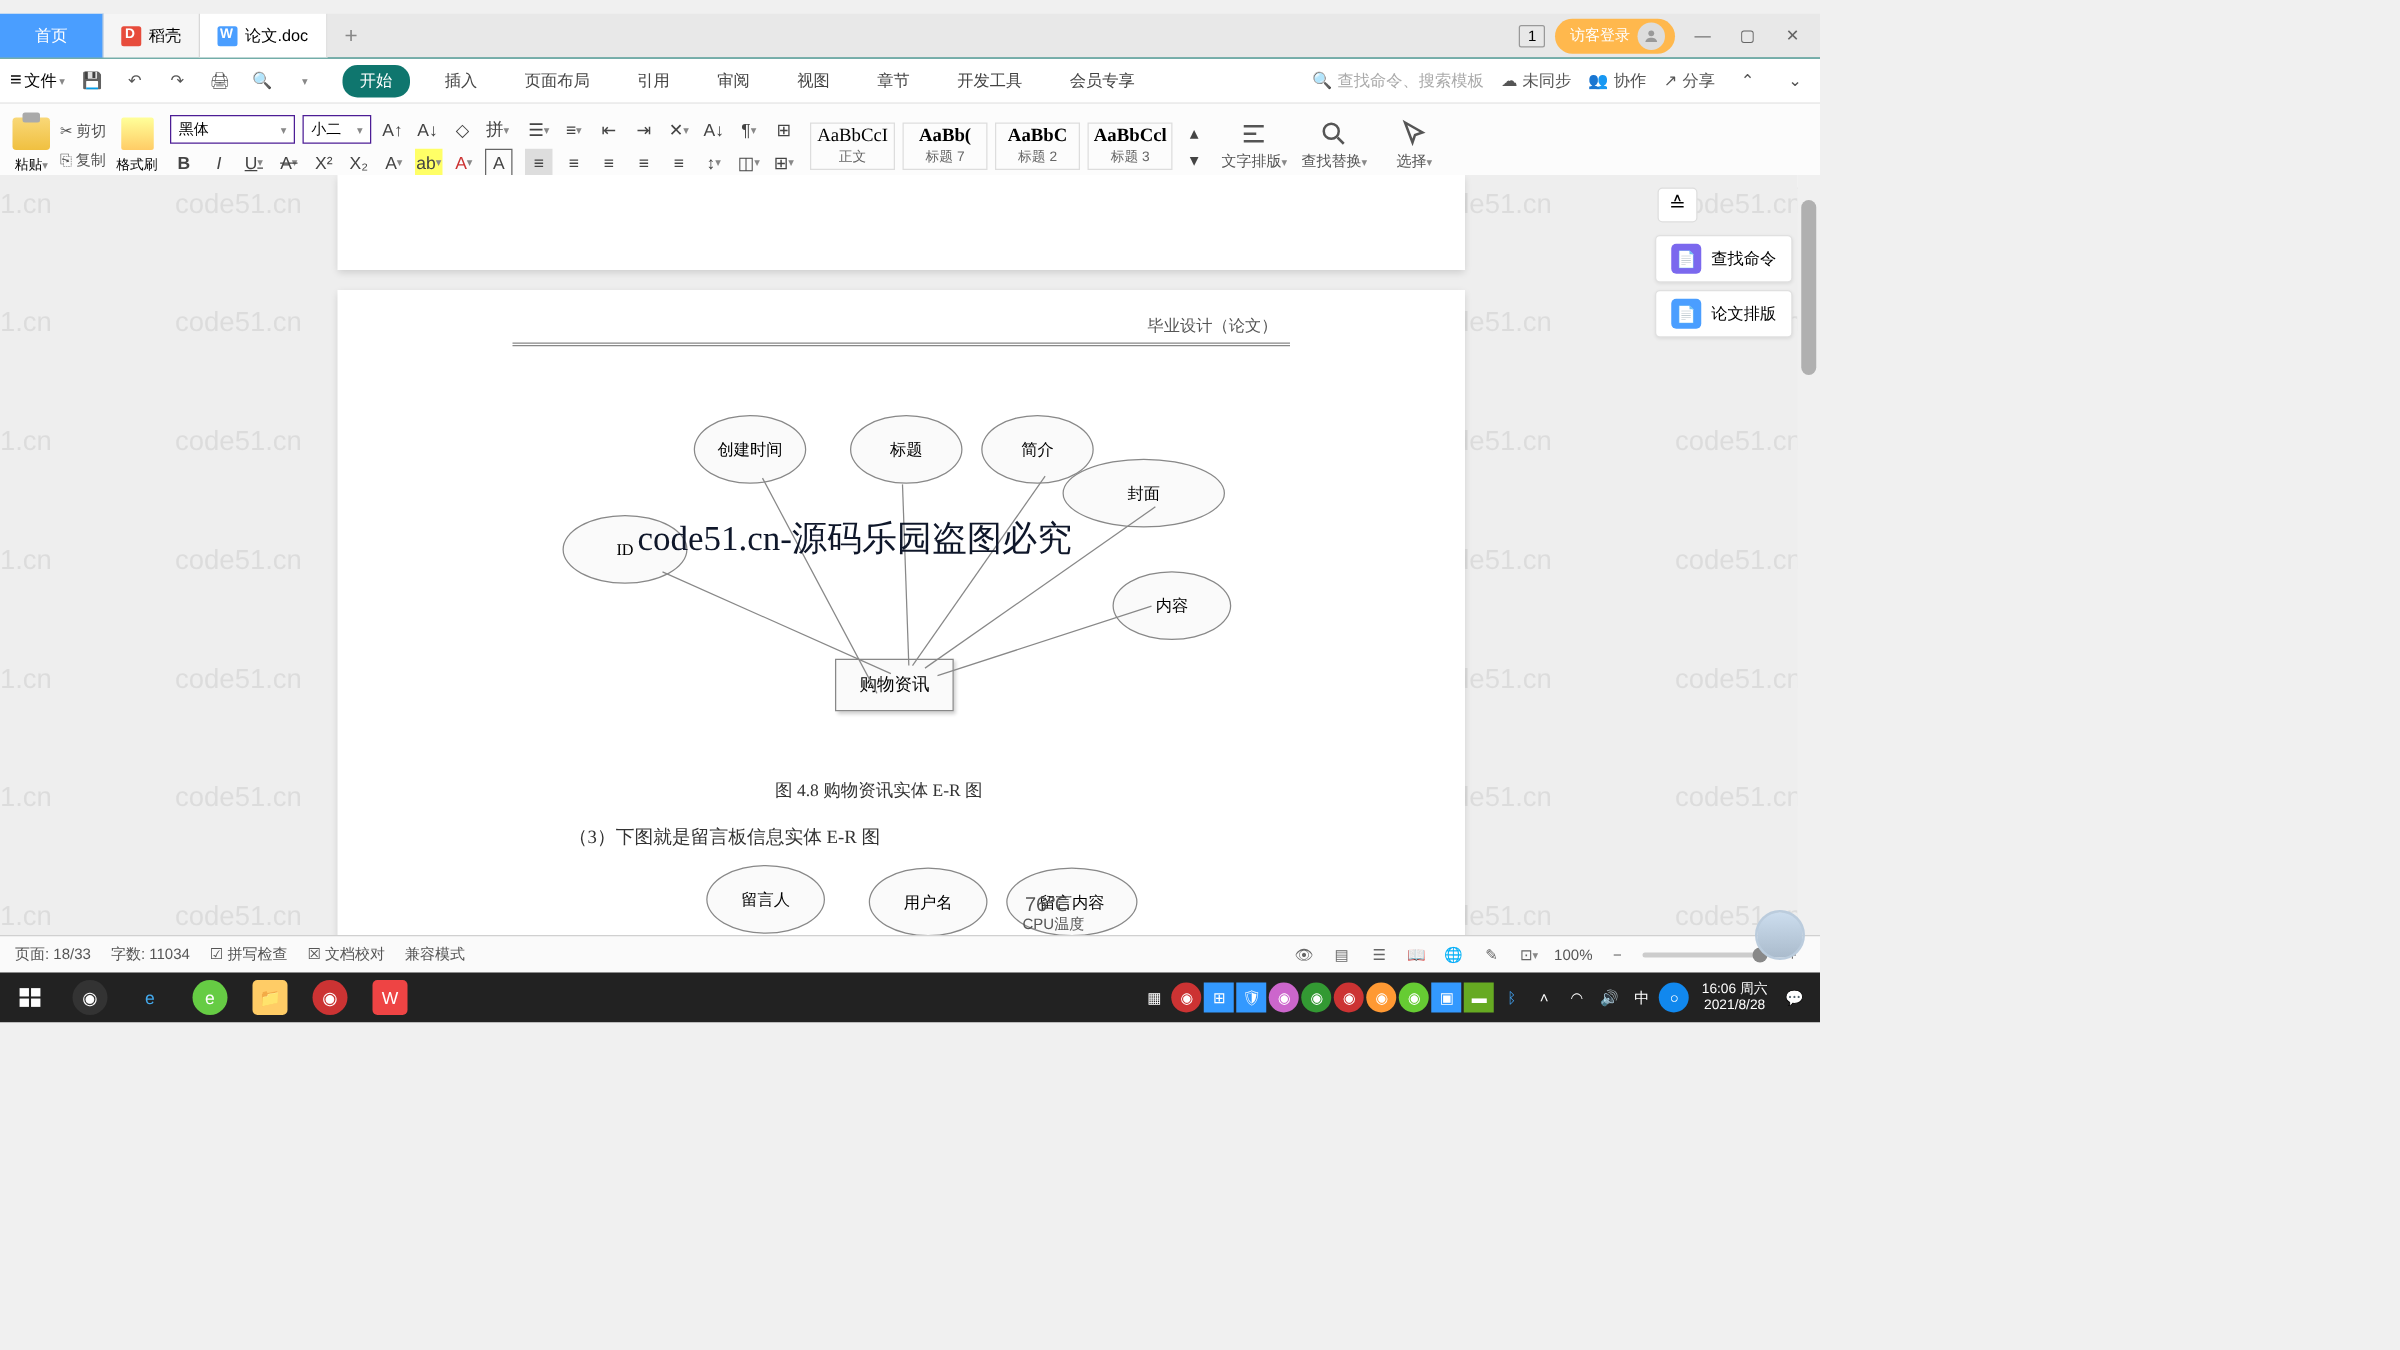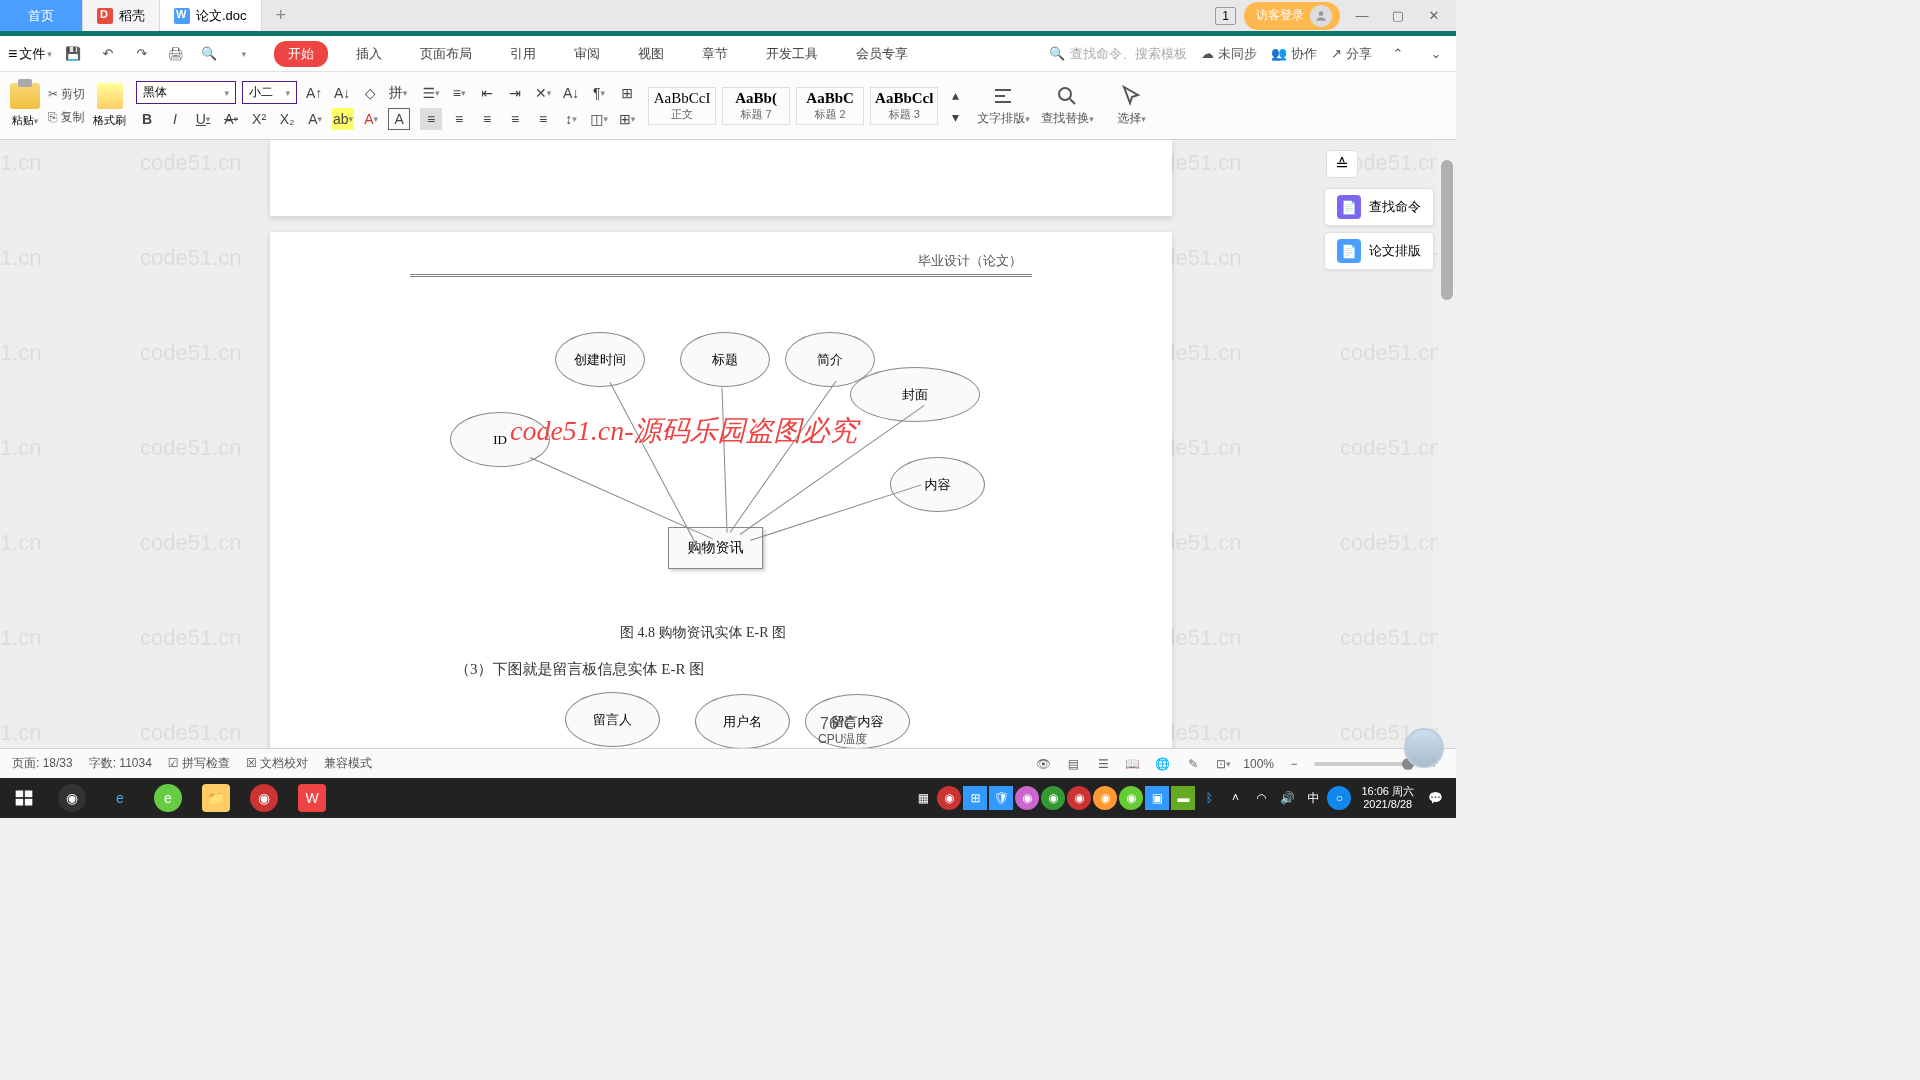--- a/index.html
+++ b/index.html
@@ -7,7 +7,7 @@
 
 body { transform:none; width:1456px; height:818px; }
 
-.tabs-bar { height:36px; background:#e8e8e8; display:flex; align-items:stretch; border-bottom:5px solid #0f766e; }
+.tabs-bar { height:36px; background:#e8e8e8; display:flex; align-items:stretch; border-bottom:1px solid #0f766e;margin-top:11px; }
 .tab { display:flex; align-items:center; padding:0 14px; font-size:13px; gap:6px; border-right:1px solid #d8d8d8; background:#f5f5f5; cursor:pointer; }
 .tab.active { background:#fff; }
 .tab.home { background:#4a9eff; color:#fff; padding:0 28px; }

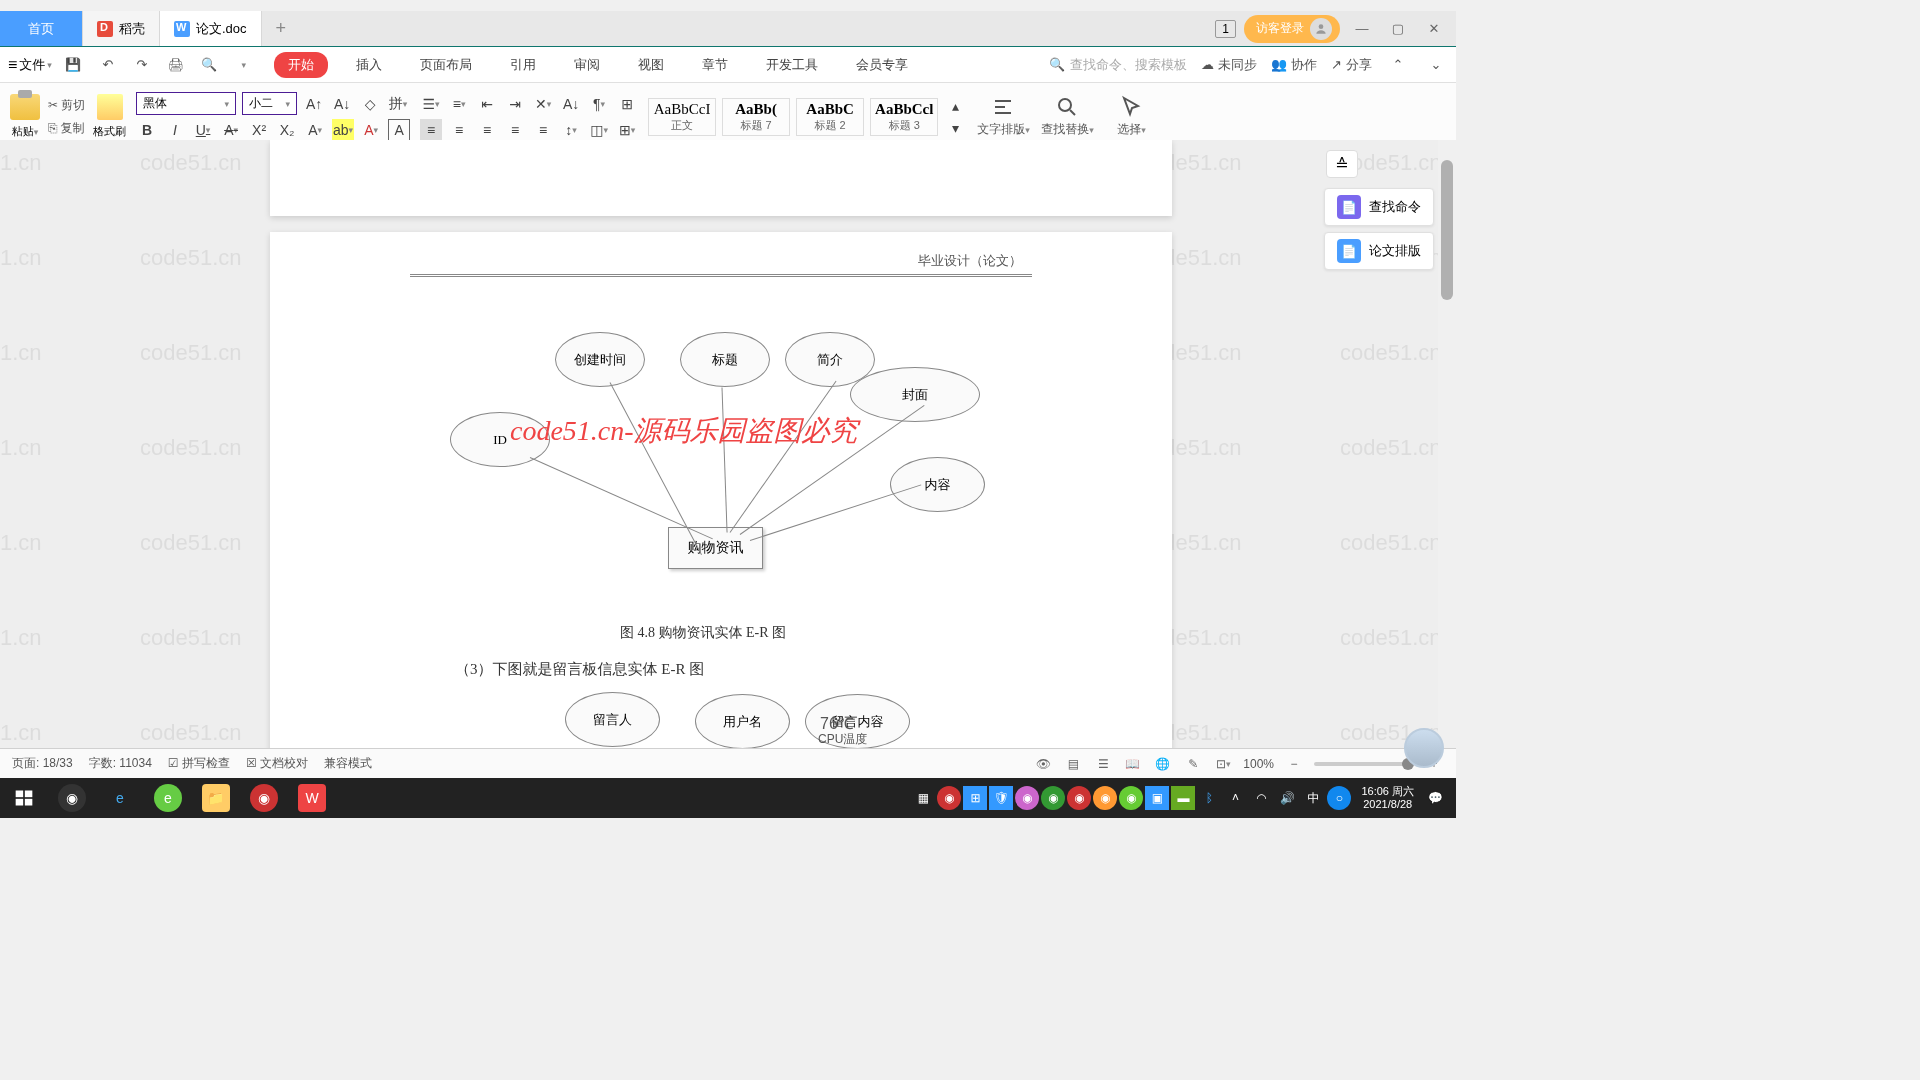--- a/index.html
+++ b/index.html
@@ -30,7 +30,7 @@
 .quick-btn { width:24px; height:24px; display:flex; align-items:center; justify-content:center; cursor:pointer; color:#555; }
 .menu-tabs { display:flex; gap:18px; margin-left:14px; }
 .menu-tab { padding:4px 10px; cursor:pointer; color:#444; }
-.menu-tab.active { background:#ef4444; color:#fff; border-radius:12px; padding:4px 14px; }
+.menu-tab.active { background:#0f766e; color:#fff; border-radius:12px; padding:4px 14px; }
 .menu-right { margin-left:auto; display:flex; align-items:center; gap:14px; }
 .search-box { color:#aaa; display:flex; align-items:center; gap:4px; }
 .menu-r-item { display:flex; align-items:center; gap:4px; cursor:pointer; color:#555; font-size:13px; }

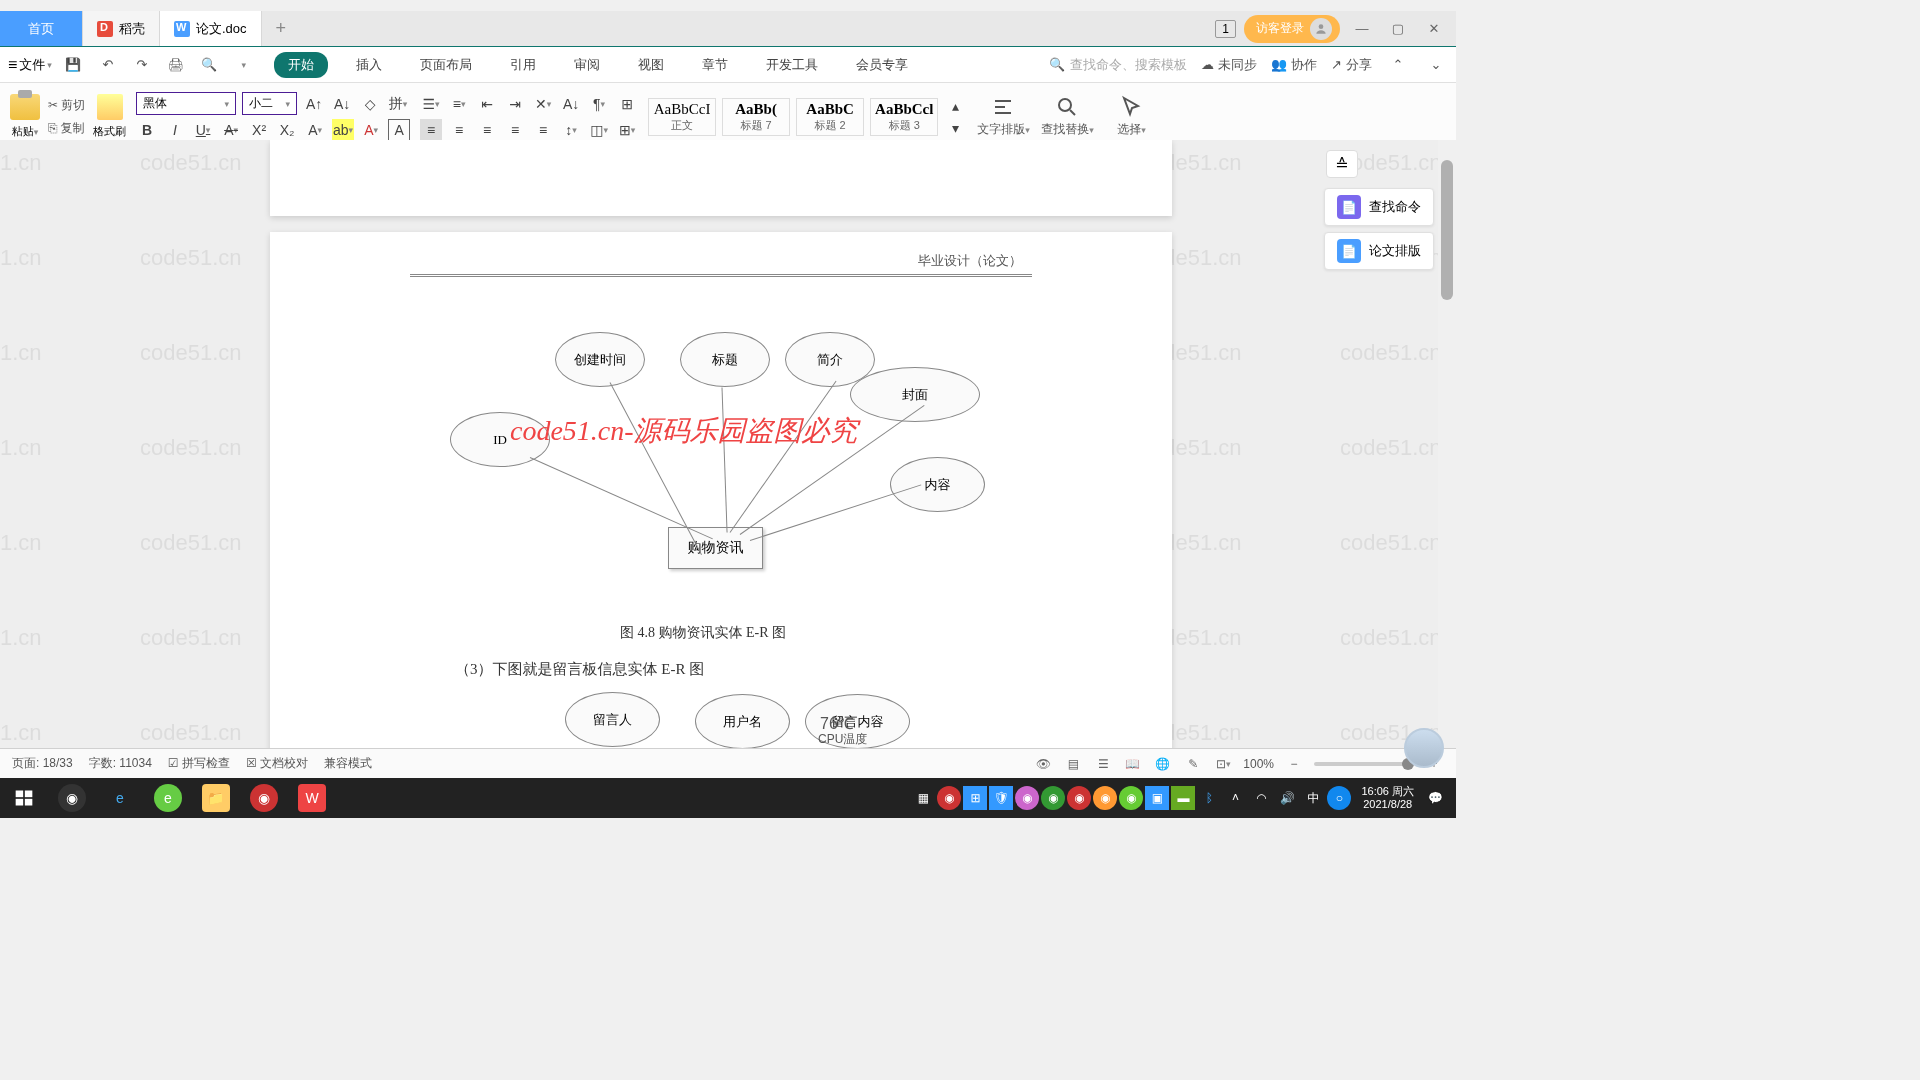--- a/index.html
+++ b/index.html
@@ -72,7 +72,7 @@
 .rect { position:absolute; border:1px solid #888; background:#fafafa; display:flex; align-items:center; justify-content:center; font-size:14px; font-family:SimSun,serif; box-shadow:2px 2px 3px rgba(0,0,0,0.2); }
 .dline { position:absolute; background:#888; height:1px; transform-origin:left center; }
 .caption { position:absolute; font-size:14px; font-family:SimSun,serif; color:#333; }
-.red-wm { position:absolute; color:#ef4444; font-size:28px; font-family:SimSun,serif; font-weight:500;font-style:italic; }
+.red-wm { position:absolute; color:#0f172a; font-size:28px; font-family:SimSun,serif; font-weight:500; }
 
 .side-panel { position:absolute; right:22px; top:150px; display:flex; flex-direction:column; gap:6px; }
 .collapse-btn { width:32px; height:28px; background:#fff; border:1px solid #ddd; display:flex; align-items:center; justify-content:center; border-radius:4px; cursor:pointer; align-self:flex-start; margin-left:2px; margin-bottom:4px; }

